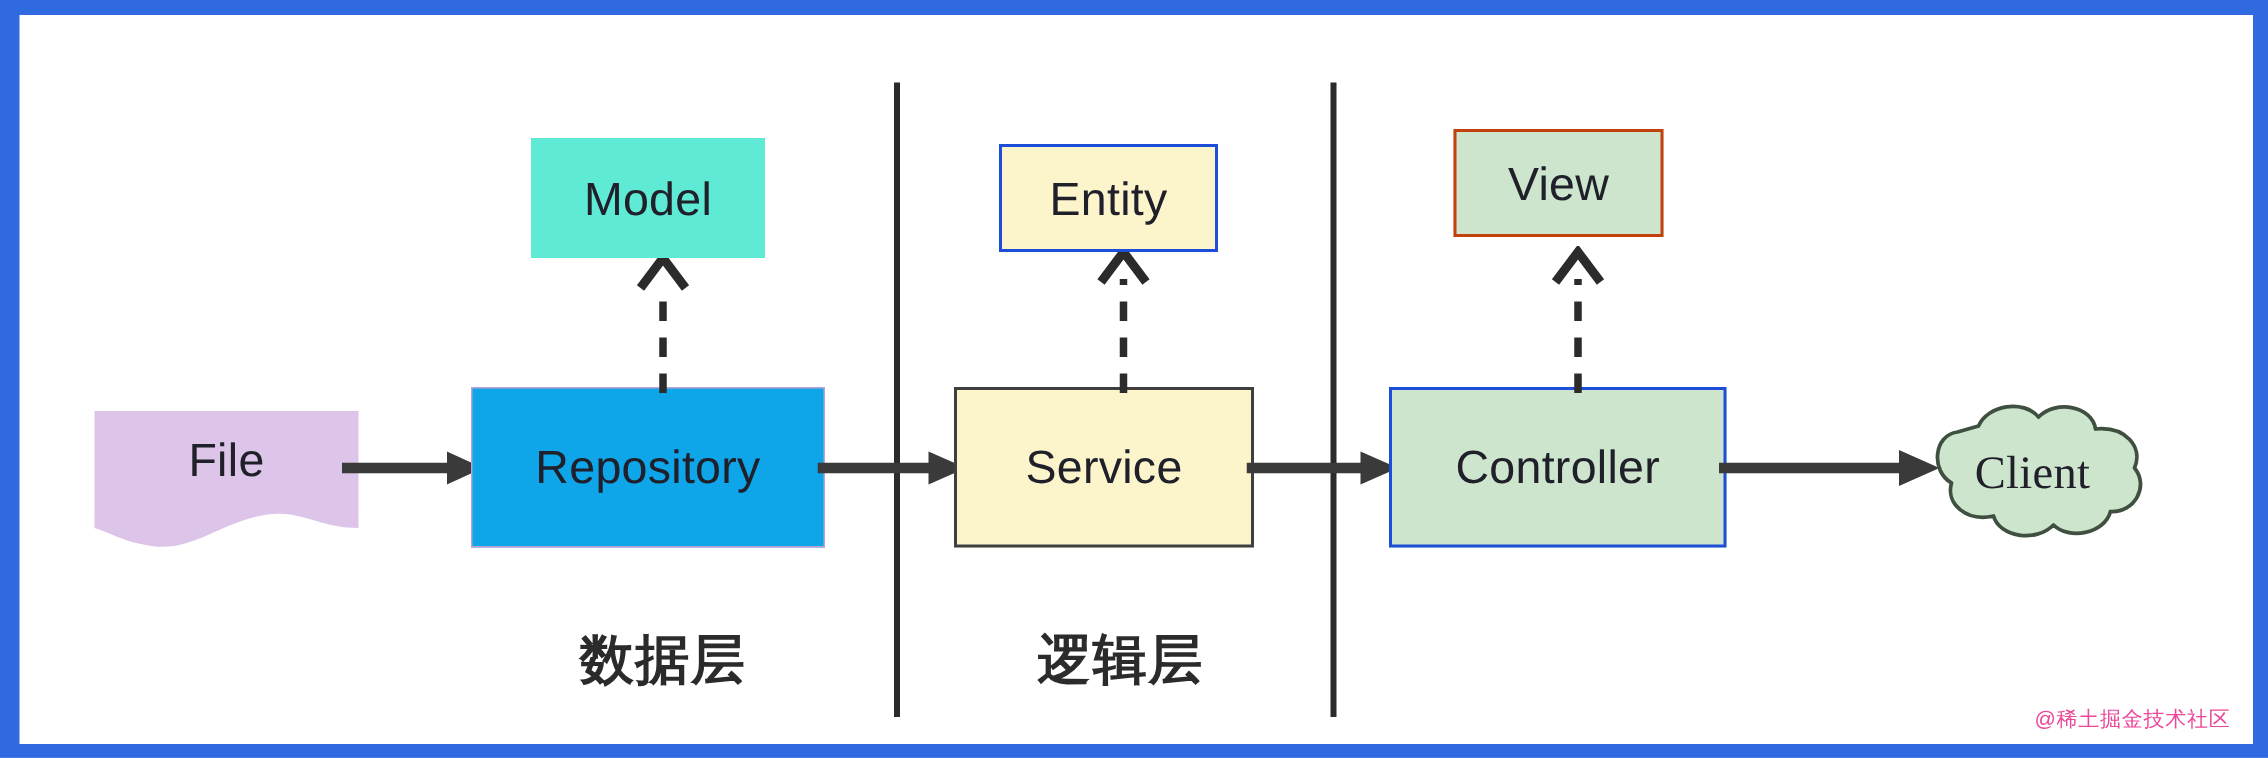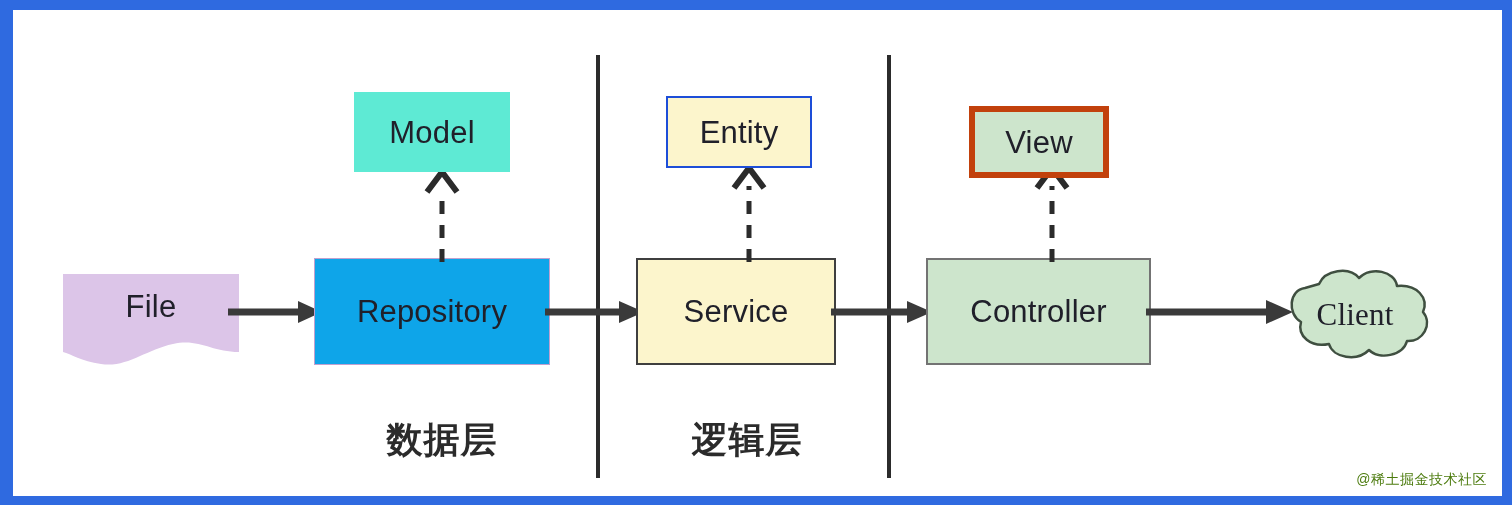--- a/index.html
+++ b/index.html
@@ -75,10 +75,10 @@
     border: 2px solid #3f3f3f;
   }
   #node-view {
-    left: 956px;  top: 96px;
+    left: 956px;  top: 76px;
     width: 140px; height: 72px;
     background: #cde5cc;
-    border: 6px solid #c2410c;
+    border: 2px solid #c2410c;
   }
   #node-controller {
     left: 913px;  top: 248px;

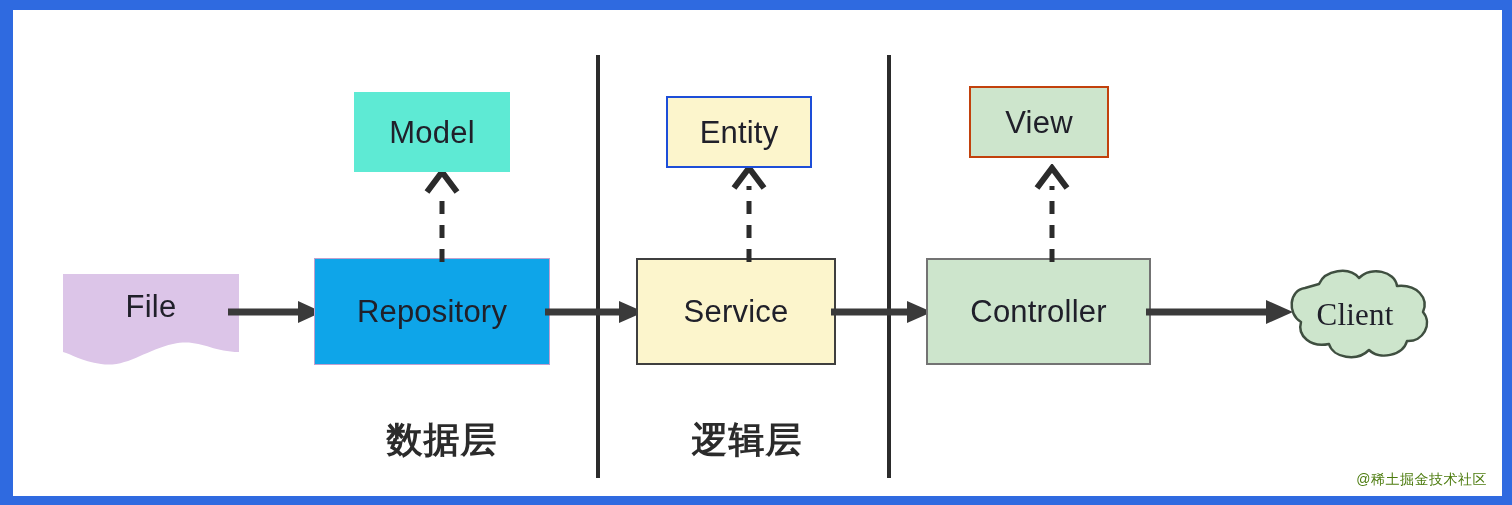--- a/index.html
+++ b/index.html
@@ -84,7 +84,7 @@
     left: 913px;  top: 248px;
     width: 225px; height: 107px;
     background: #cde5cc;
-    border: 2px solid #737373;
+    border: 2px solid #1d4ed8;
   }
 
   

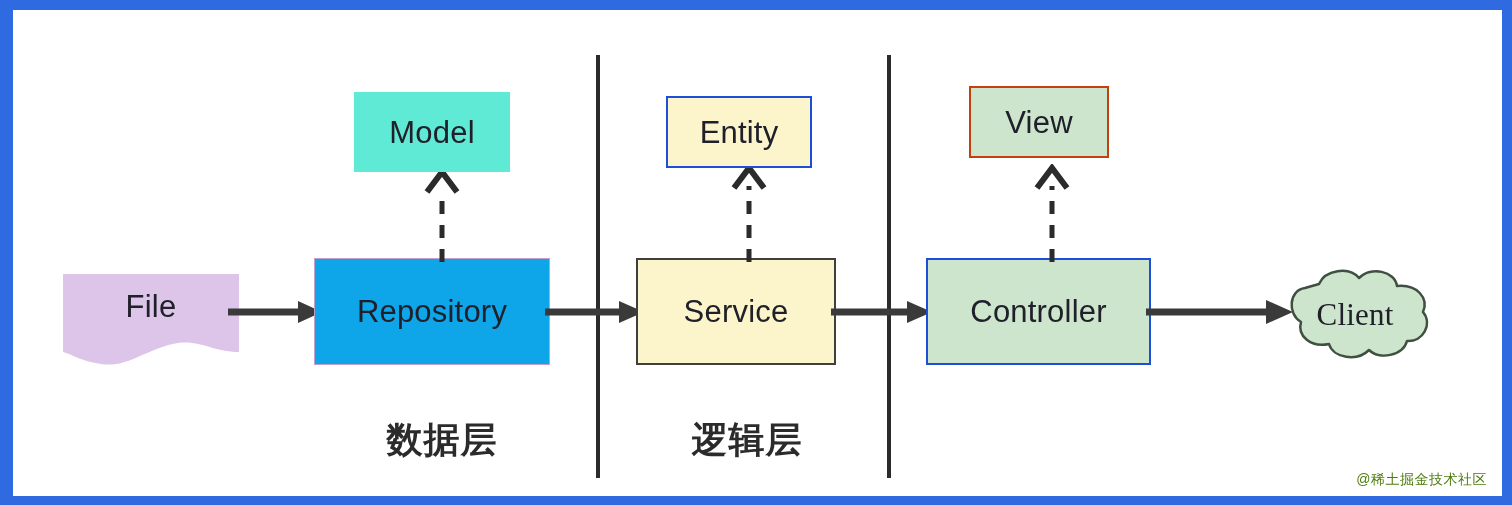--- a/index.html
+++ b/index.html
@@ -178,7 +178,7 @@
     right: 15px;
     bottom: 7px;
     font-size: 14px;
-    color: #4d7c0f;
+    color: #ec4899;
     white-space: nowrap;
     letter-spacing: 0.5px;
   }

